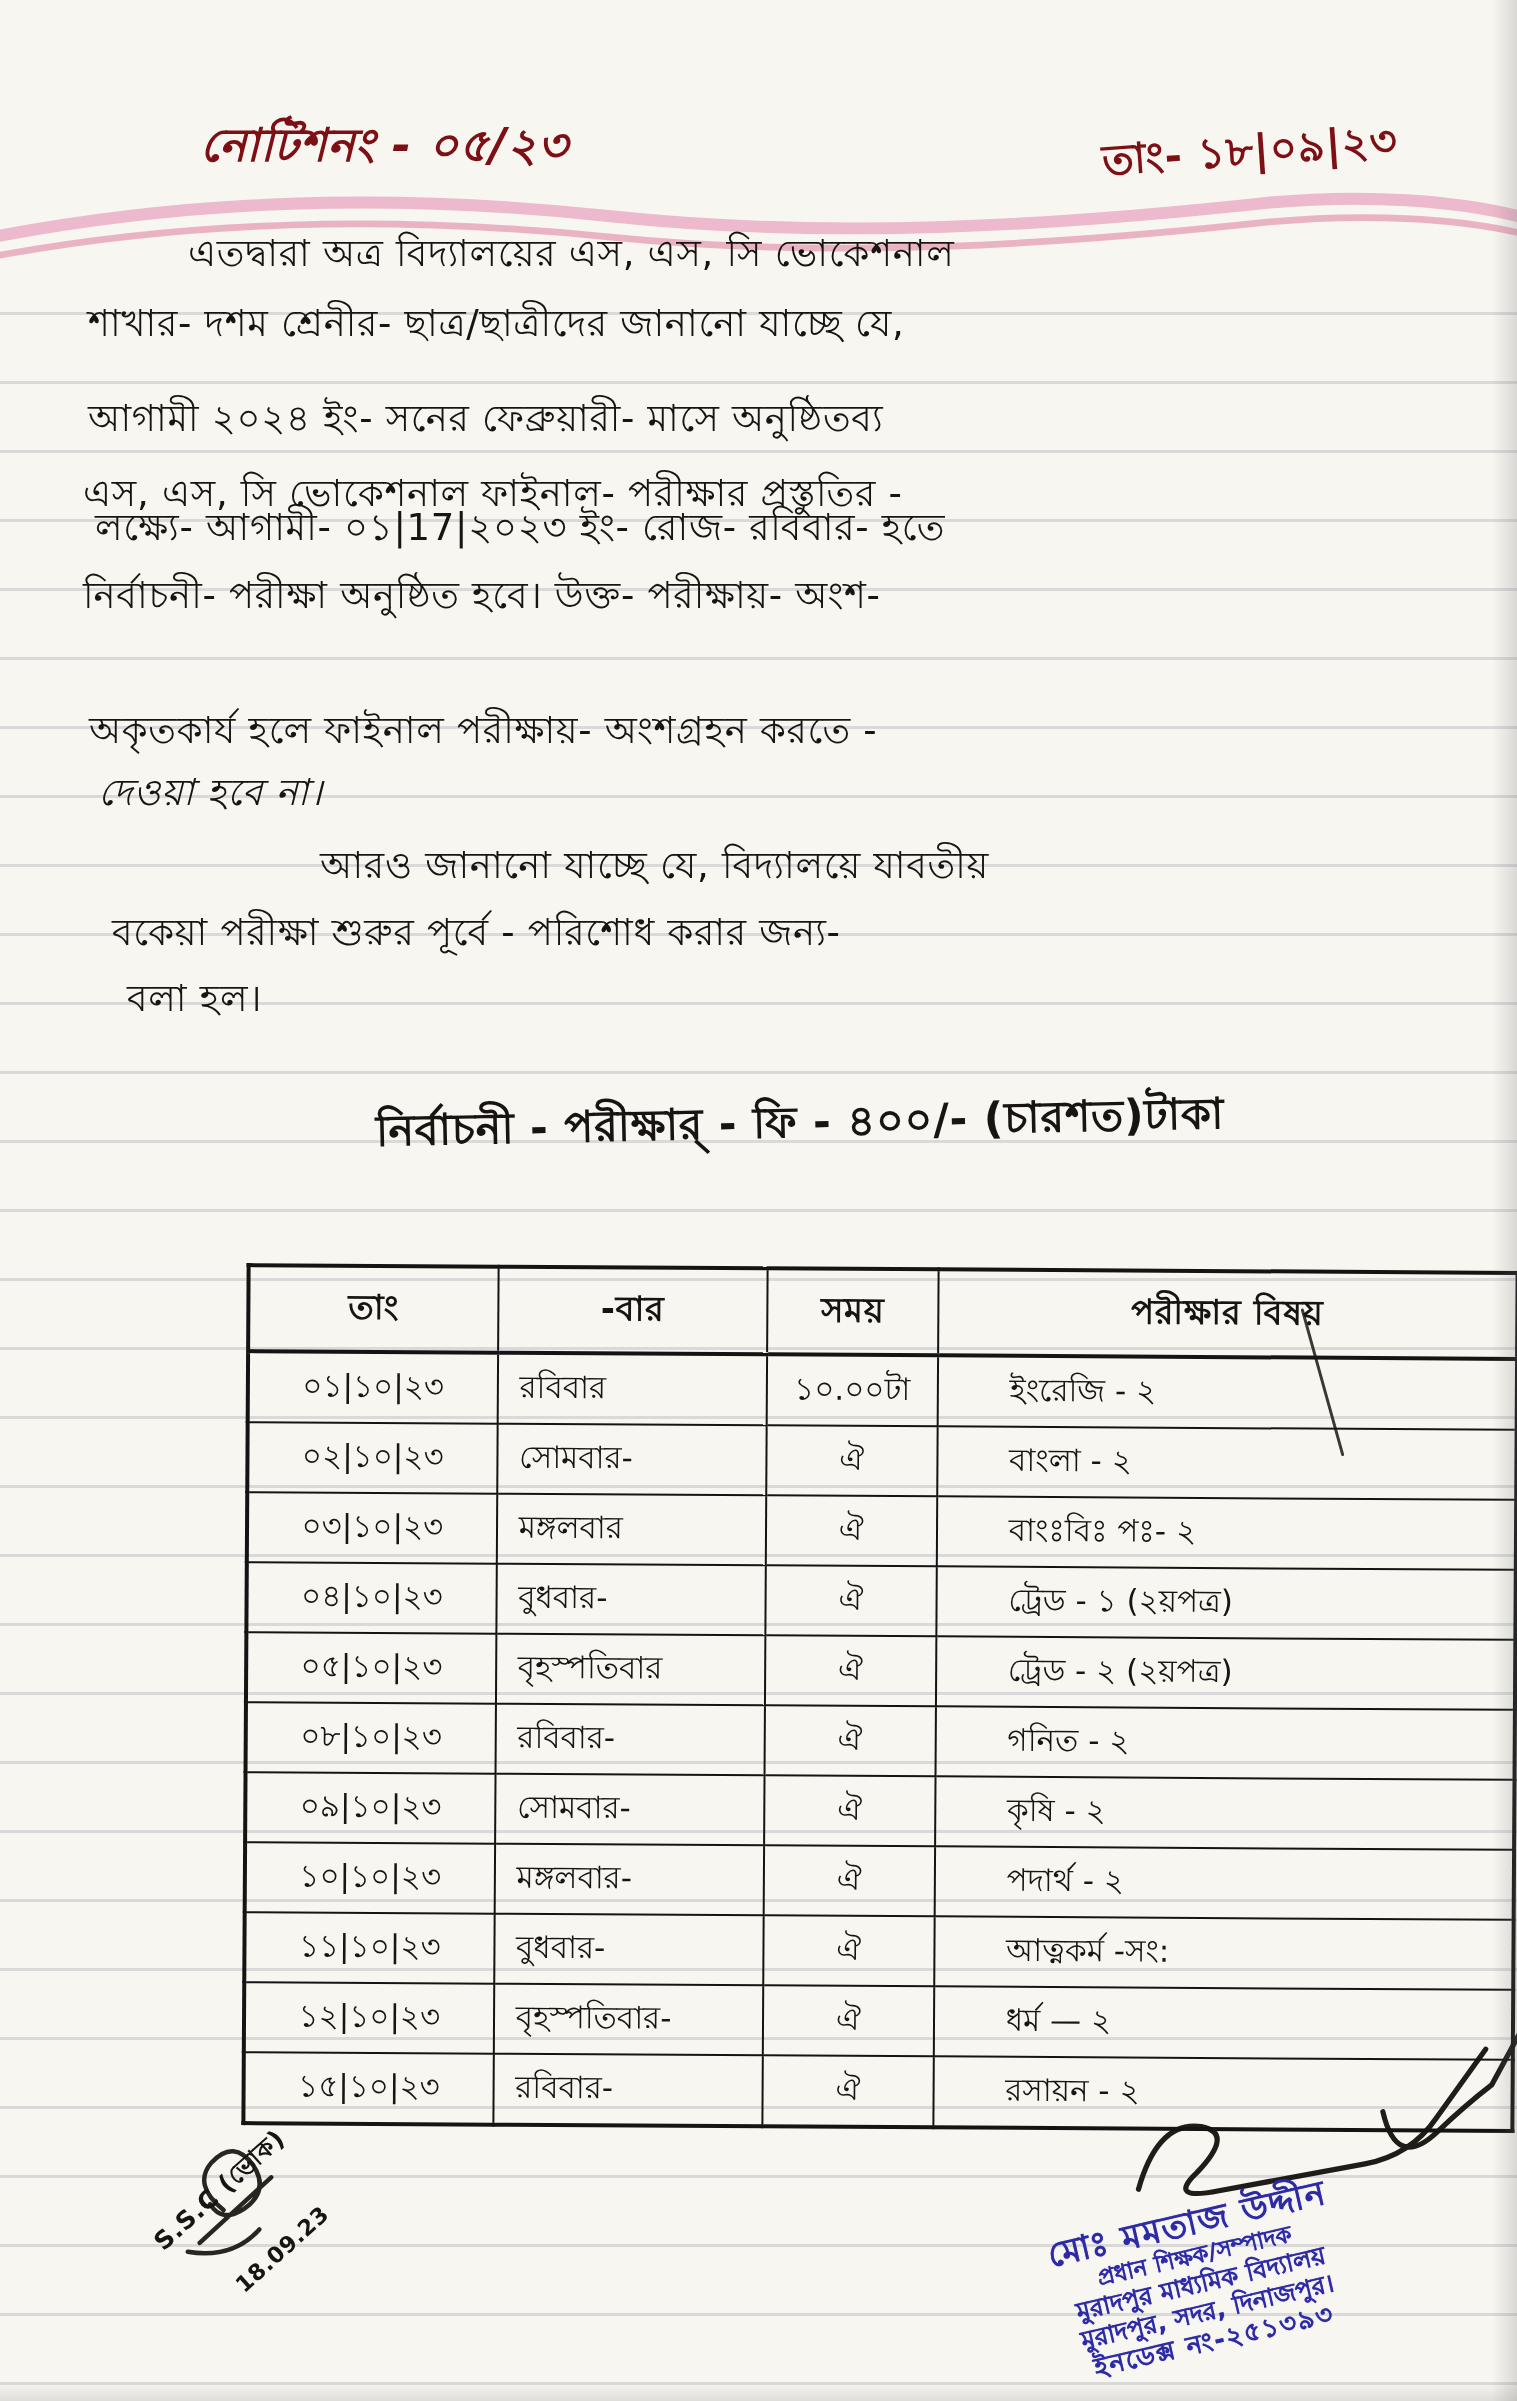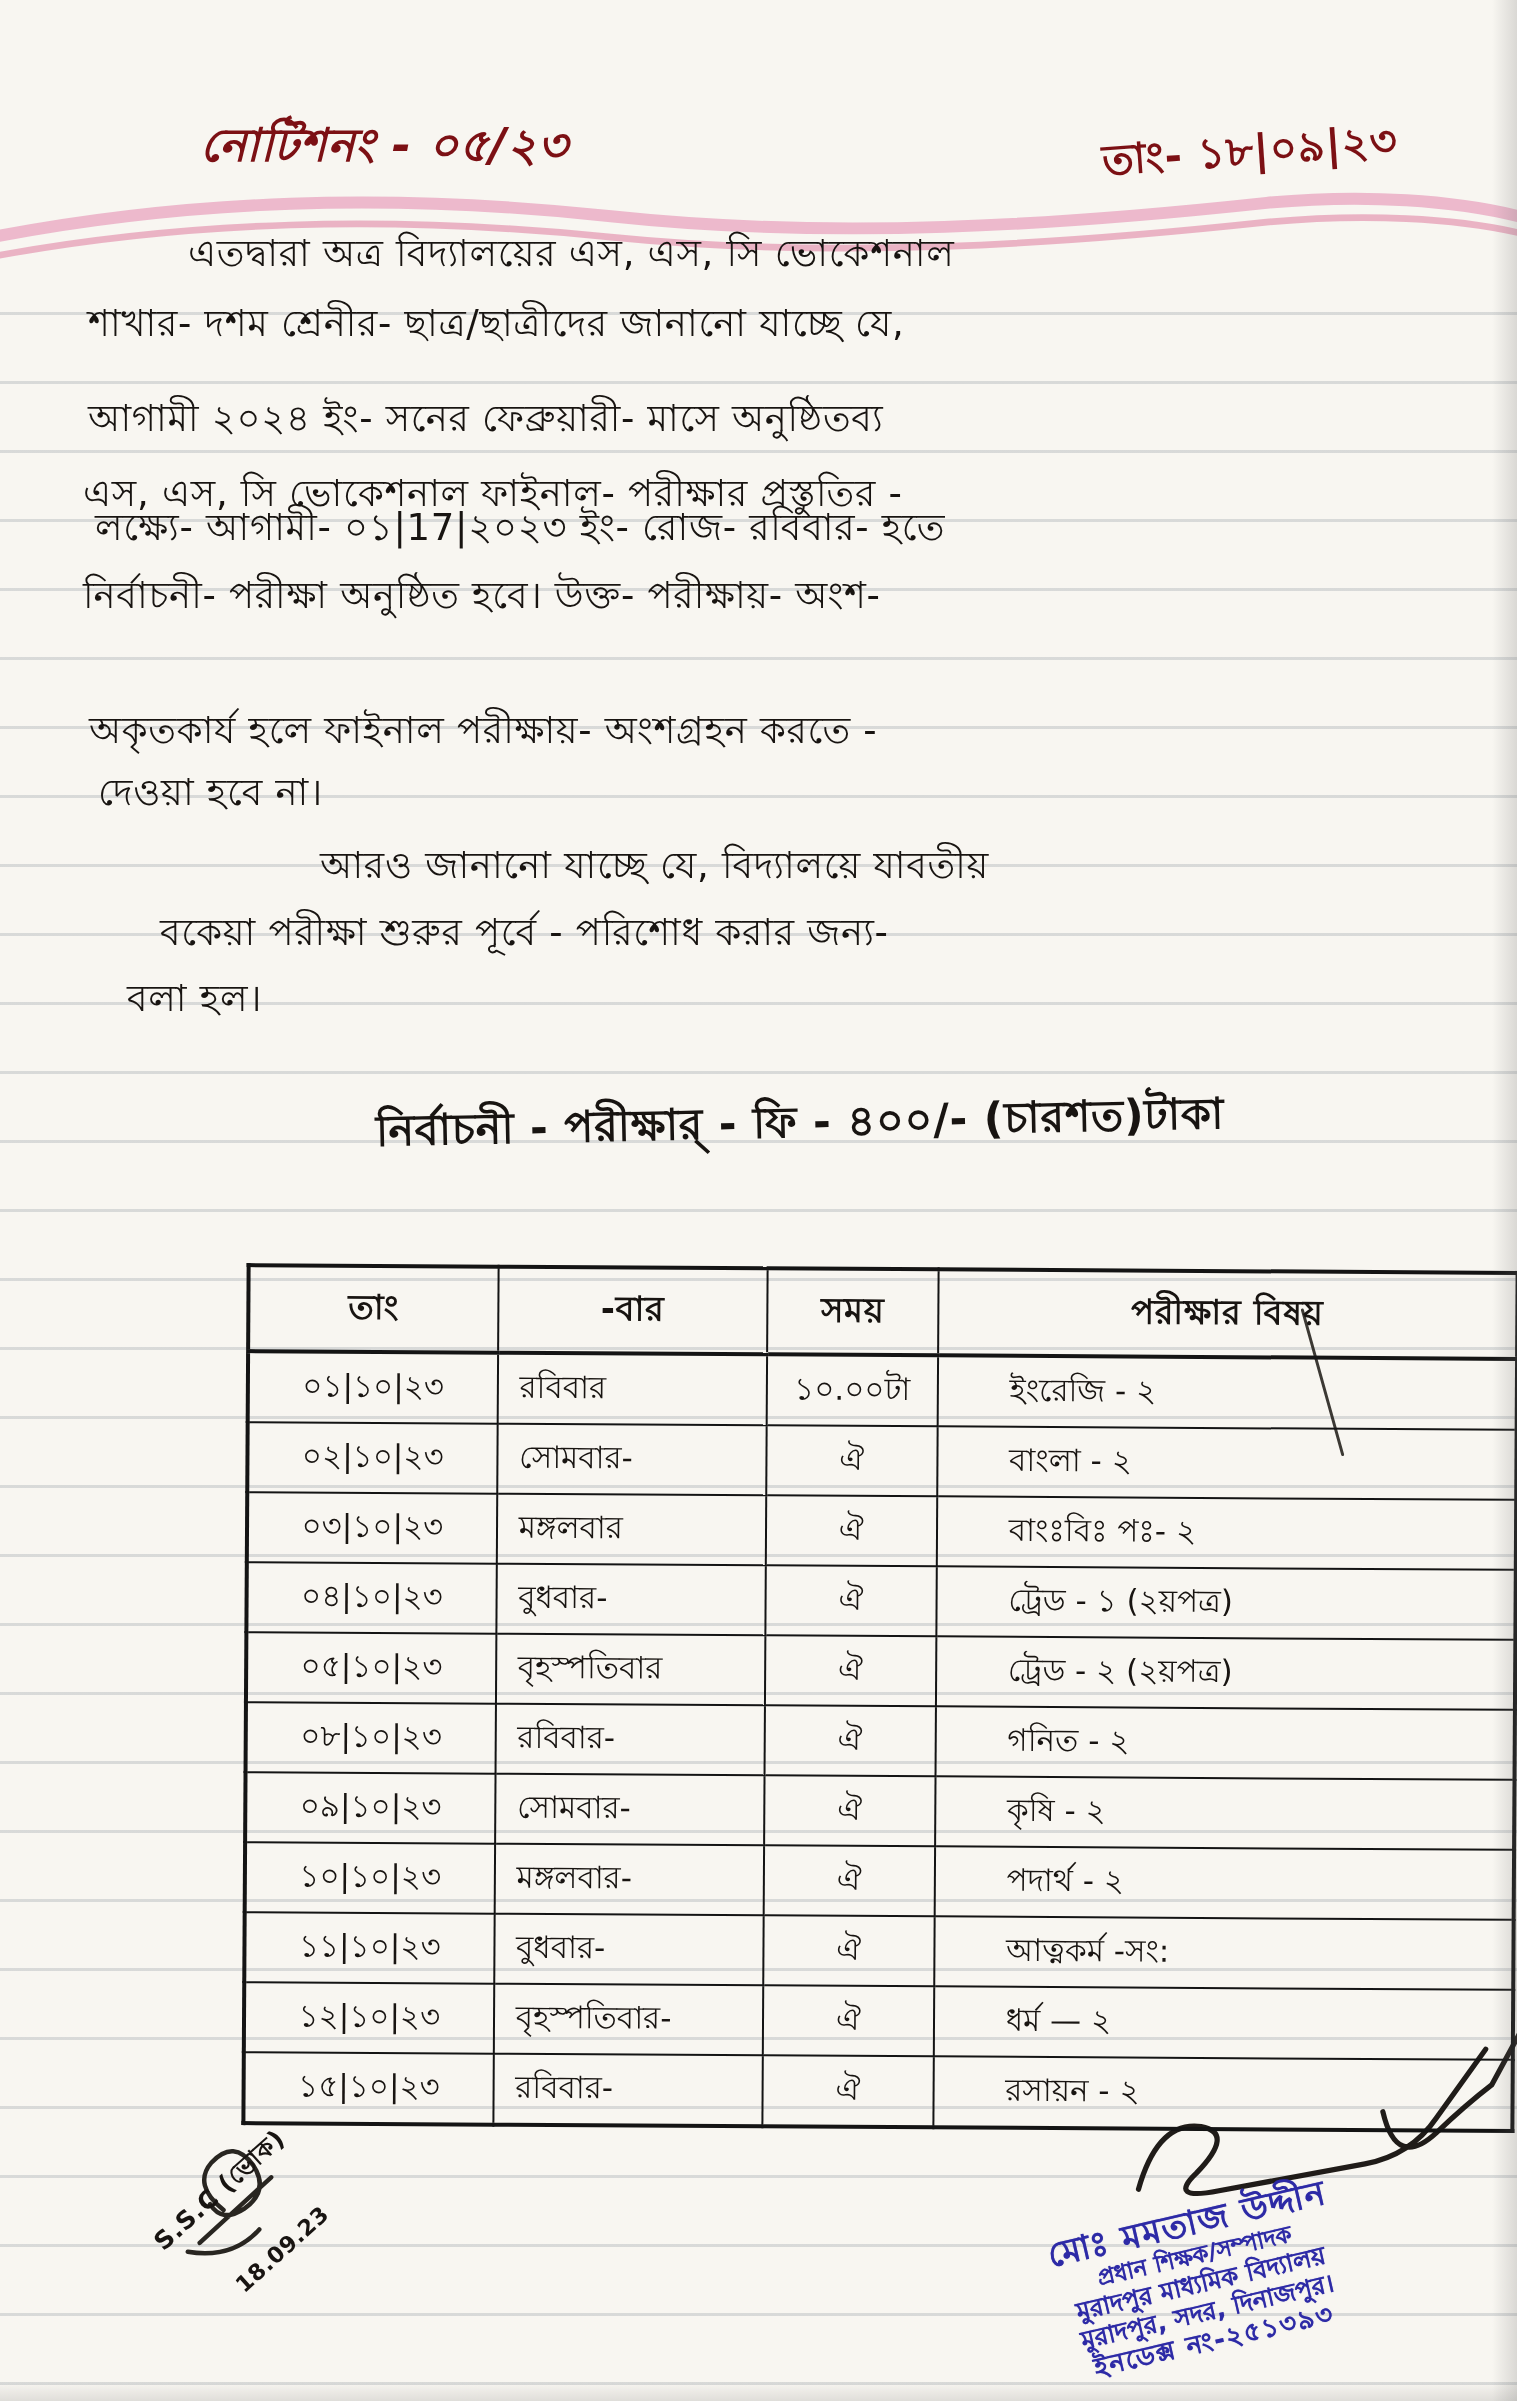--- a/index.html
+++ b/index.html
@@ -88,7 +88,7 @@
   <div class="hw ink bline" style="left:95px;top:498px;">লক্ষ্যে- আগামী- ০১|17|২০২৩ ইং- রোজ- রবিবার- হতে</div>
   <div class="hw ink bline" style="left:83px;top:566px;">নির্বাচনী- পরীক্ষা অনুষ্ঠিত হবে। উক্ত- পরীক্ষায়- অংশ-</div>
   <div class="hw ink bline" style="left:89px;top:701px;">অকৃতকার্য হলে ফাইনাল পরীক্ষায়- অংশগ্রহন করতে -</div>
-  <div class="hw ink bline" style="left:98px;top:763px;">দেওয়া হবে না।</div>
+  <div class="hw ink bline" style="left:98px;top:763px;font-style:italic;">দেওয়া হবে না।</div>
 
   <div class="hw ink bline" style="left:320px;top:836px;">আরও জানানো যাচ্ছে যে, বিদ্যালয়ে যাবতীয়</div>
   <div class="hw ink bline" style="left:112px;top:903px;margin-left:48px;">বকেয়া পরীক্ষা শুরুর পূর্বে - পরিশোধ করার জন্য-</div>

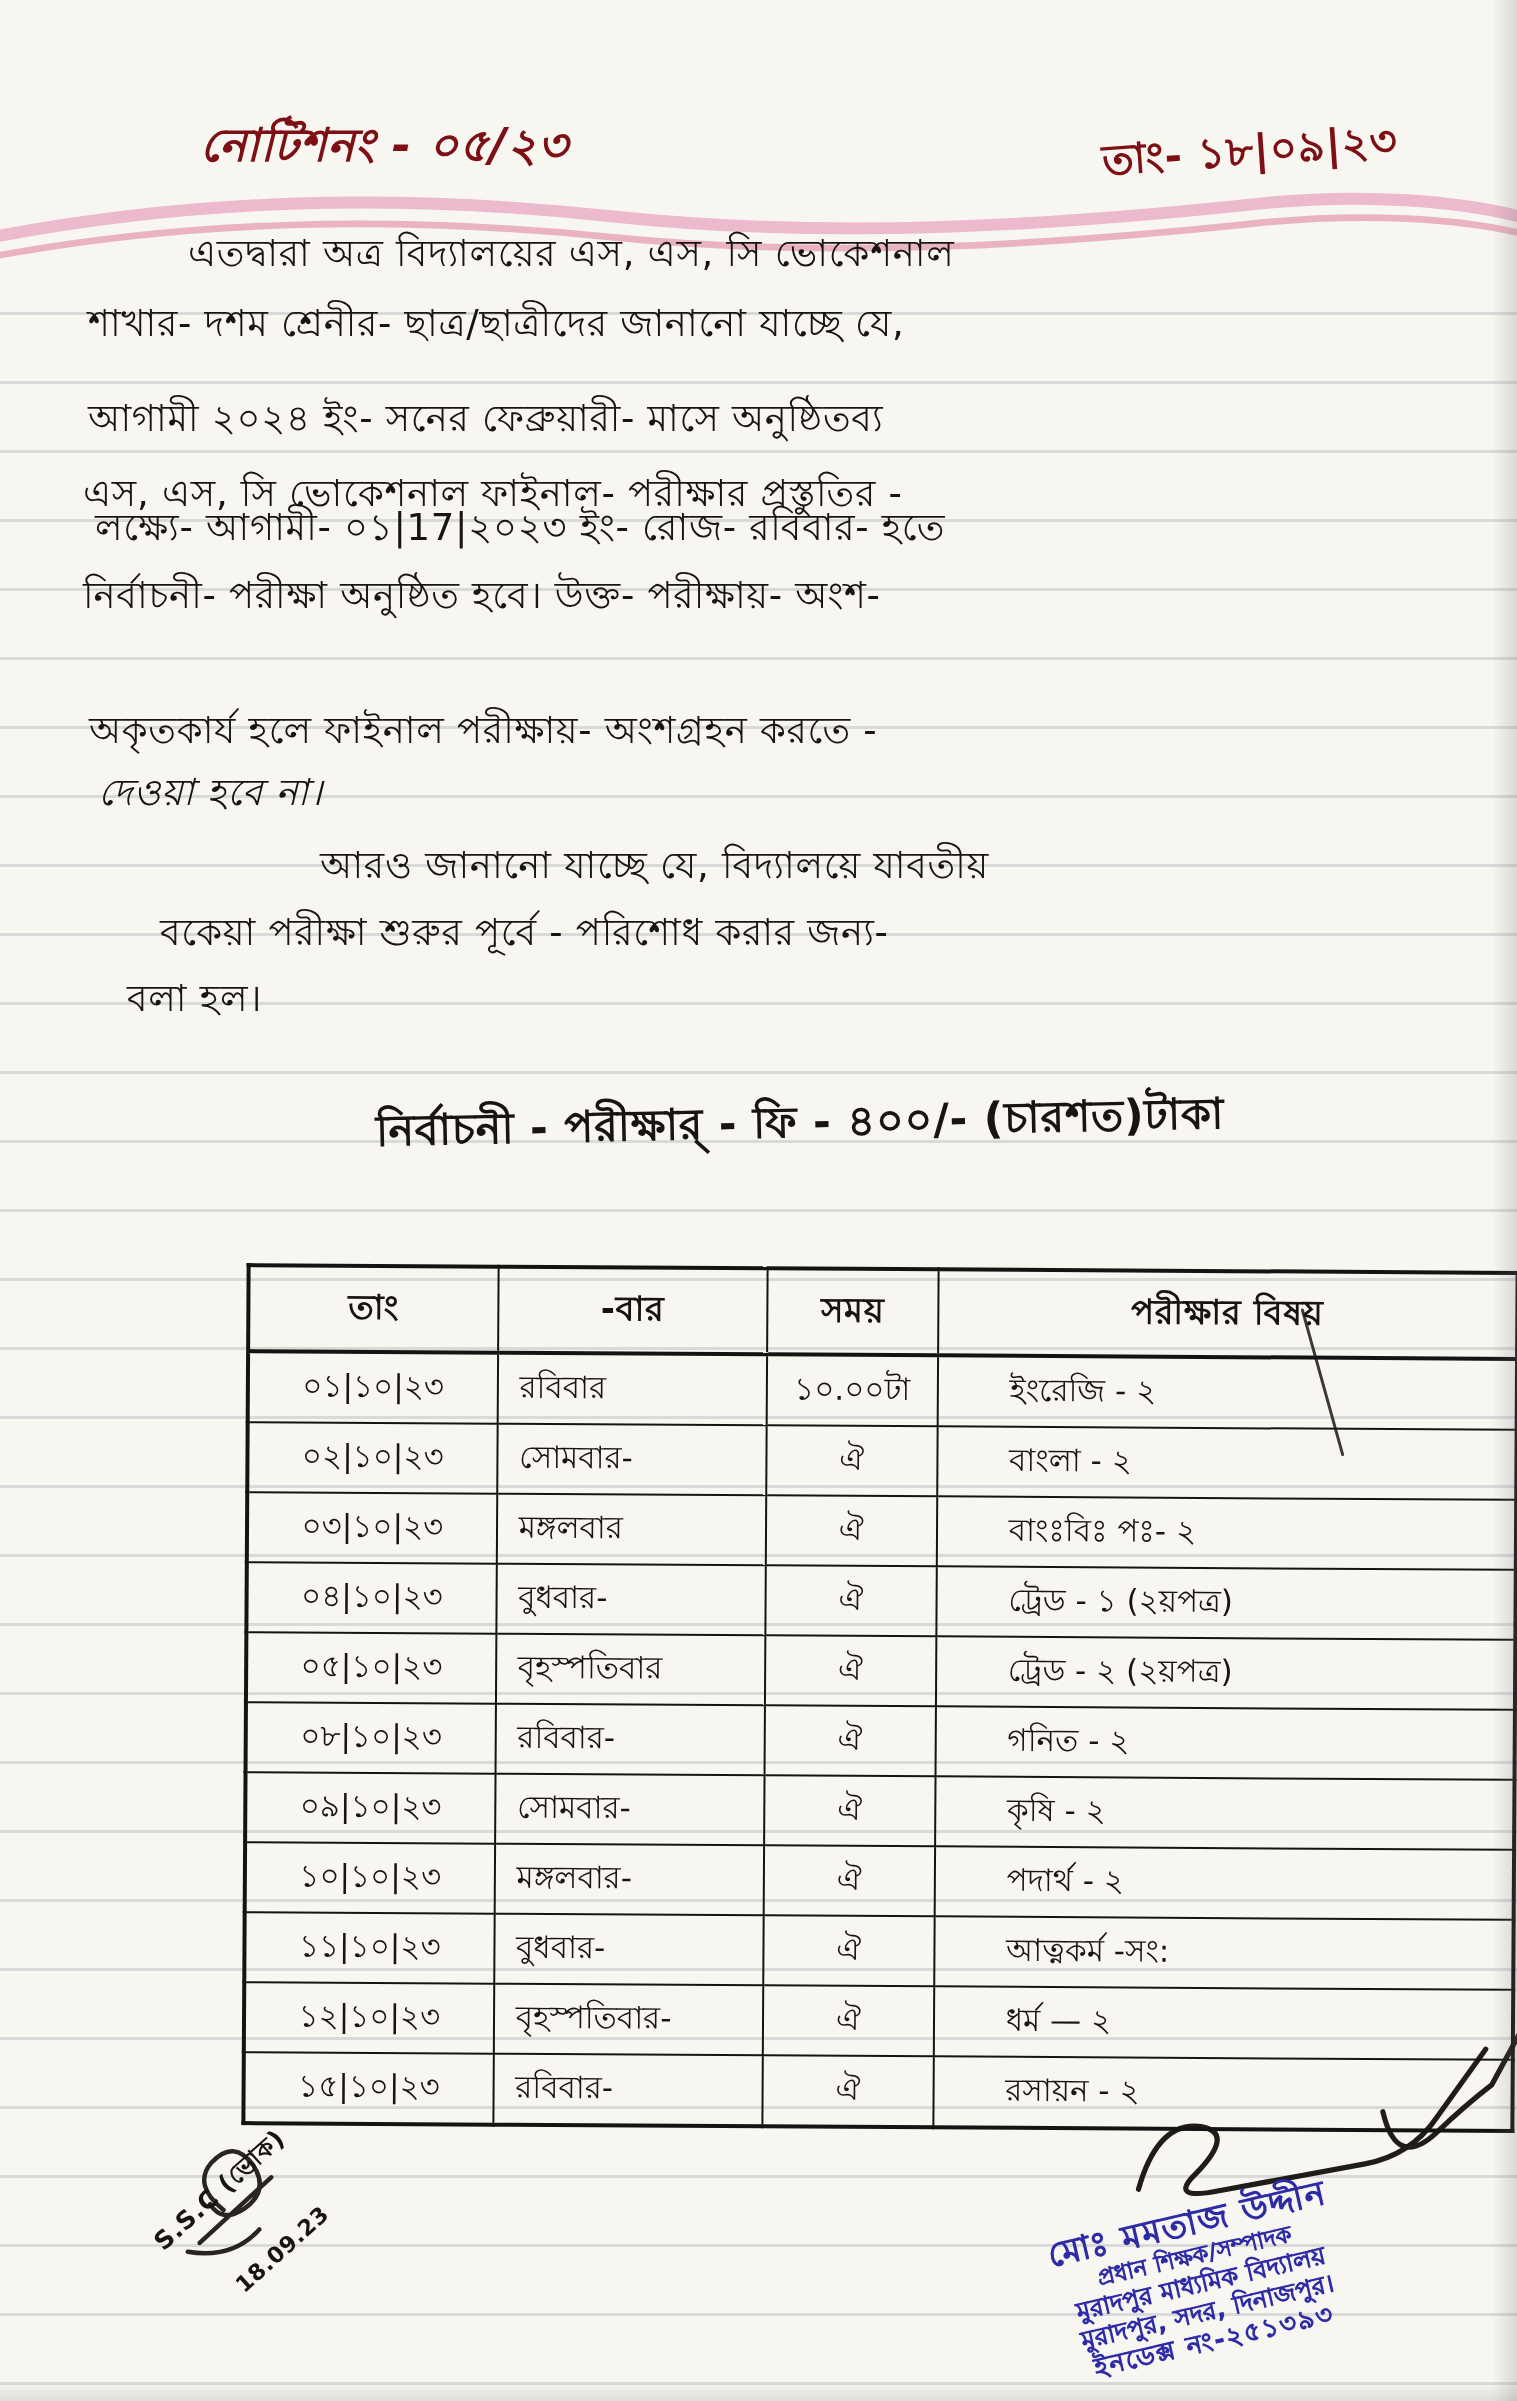--- a/index.html
+++ b/index.html
@@ -91,7 +91,7 @@
   <div class="hw ink bline" style="left:98px;top:763px;font-style:italic;">দেওয়া হবে না।</div>
 
   <div class="hw ink bline" style="left:320px;top:836px;">আরও জানানো যাচ্ছে যে, বিদ্যালয়ে যাবতীয়</div>
-  <div class="hw ink bline" style="left:112px;top:903px;margin-left:48px;">বকেয়া পরীক্ষা শুরুর পূর্বে - পরিশোধ করার জন্য-</div>
+  <div class="hw ink bline" style="left:112px;top:903px;">বকেয়া পরীক্ষা শুরুর পূর্বে - পরিশোধ করার জন্য-</div>
   <div class="hw ink bline" style="left:127px;top:969px;">বলা হল।</div>
 
   <div class="hw ink fee" style="left:376px;top:1090px;">নির্বাচনী - পরীক্ষার্ - ফি - ৪০০/- (চারশত)টাকা</div>

